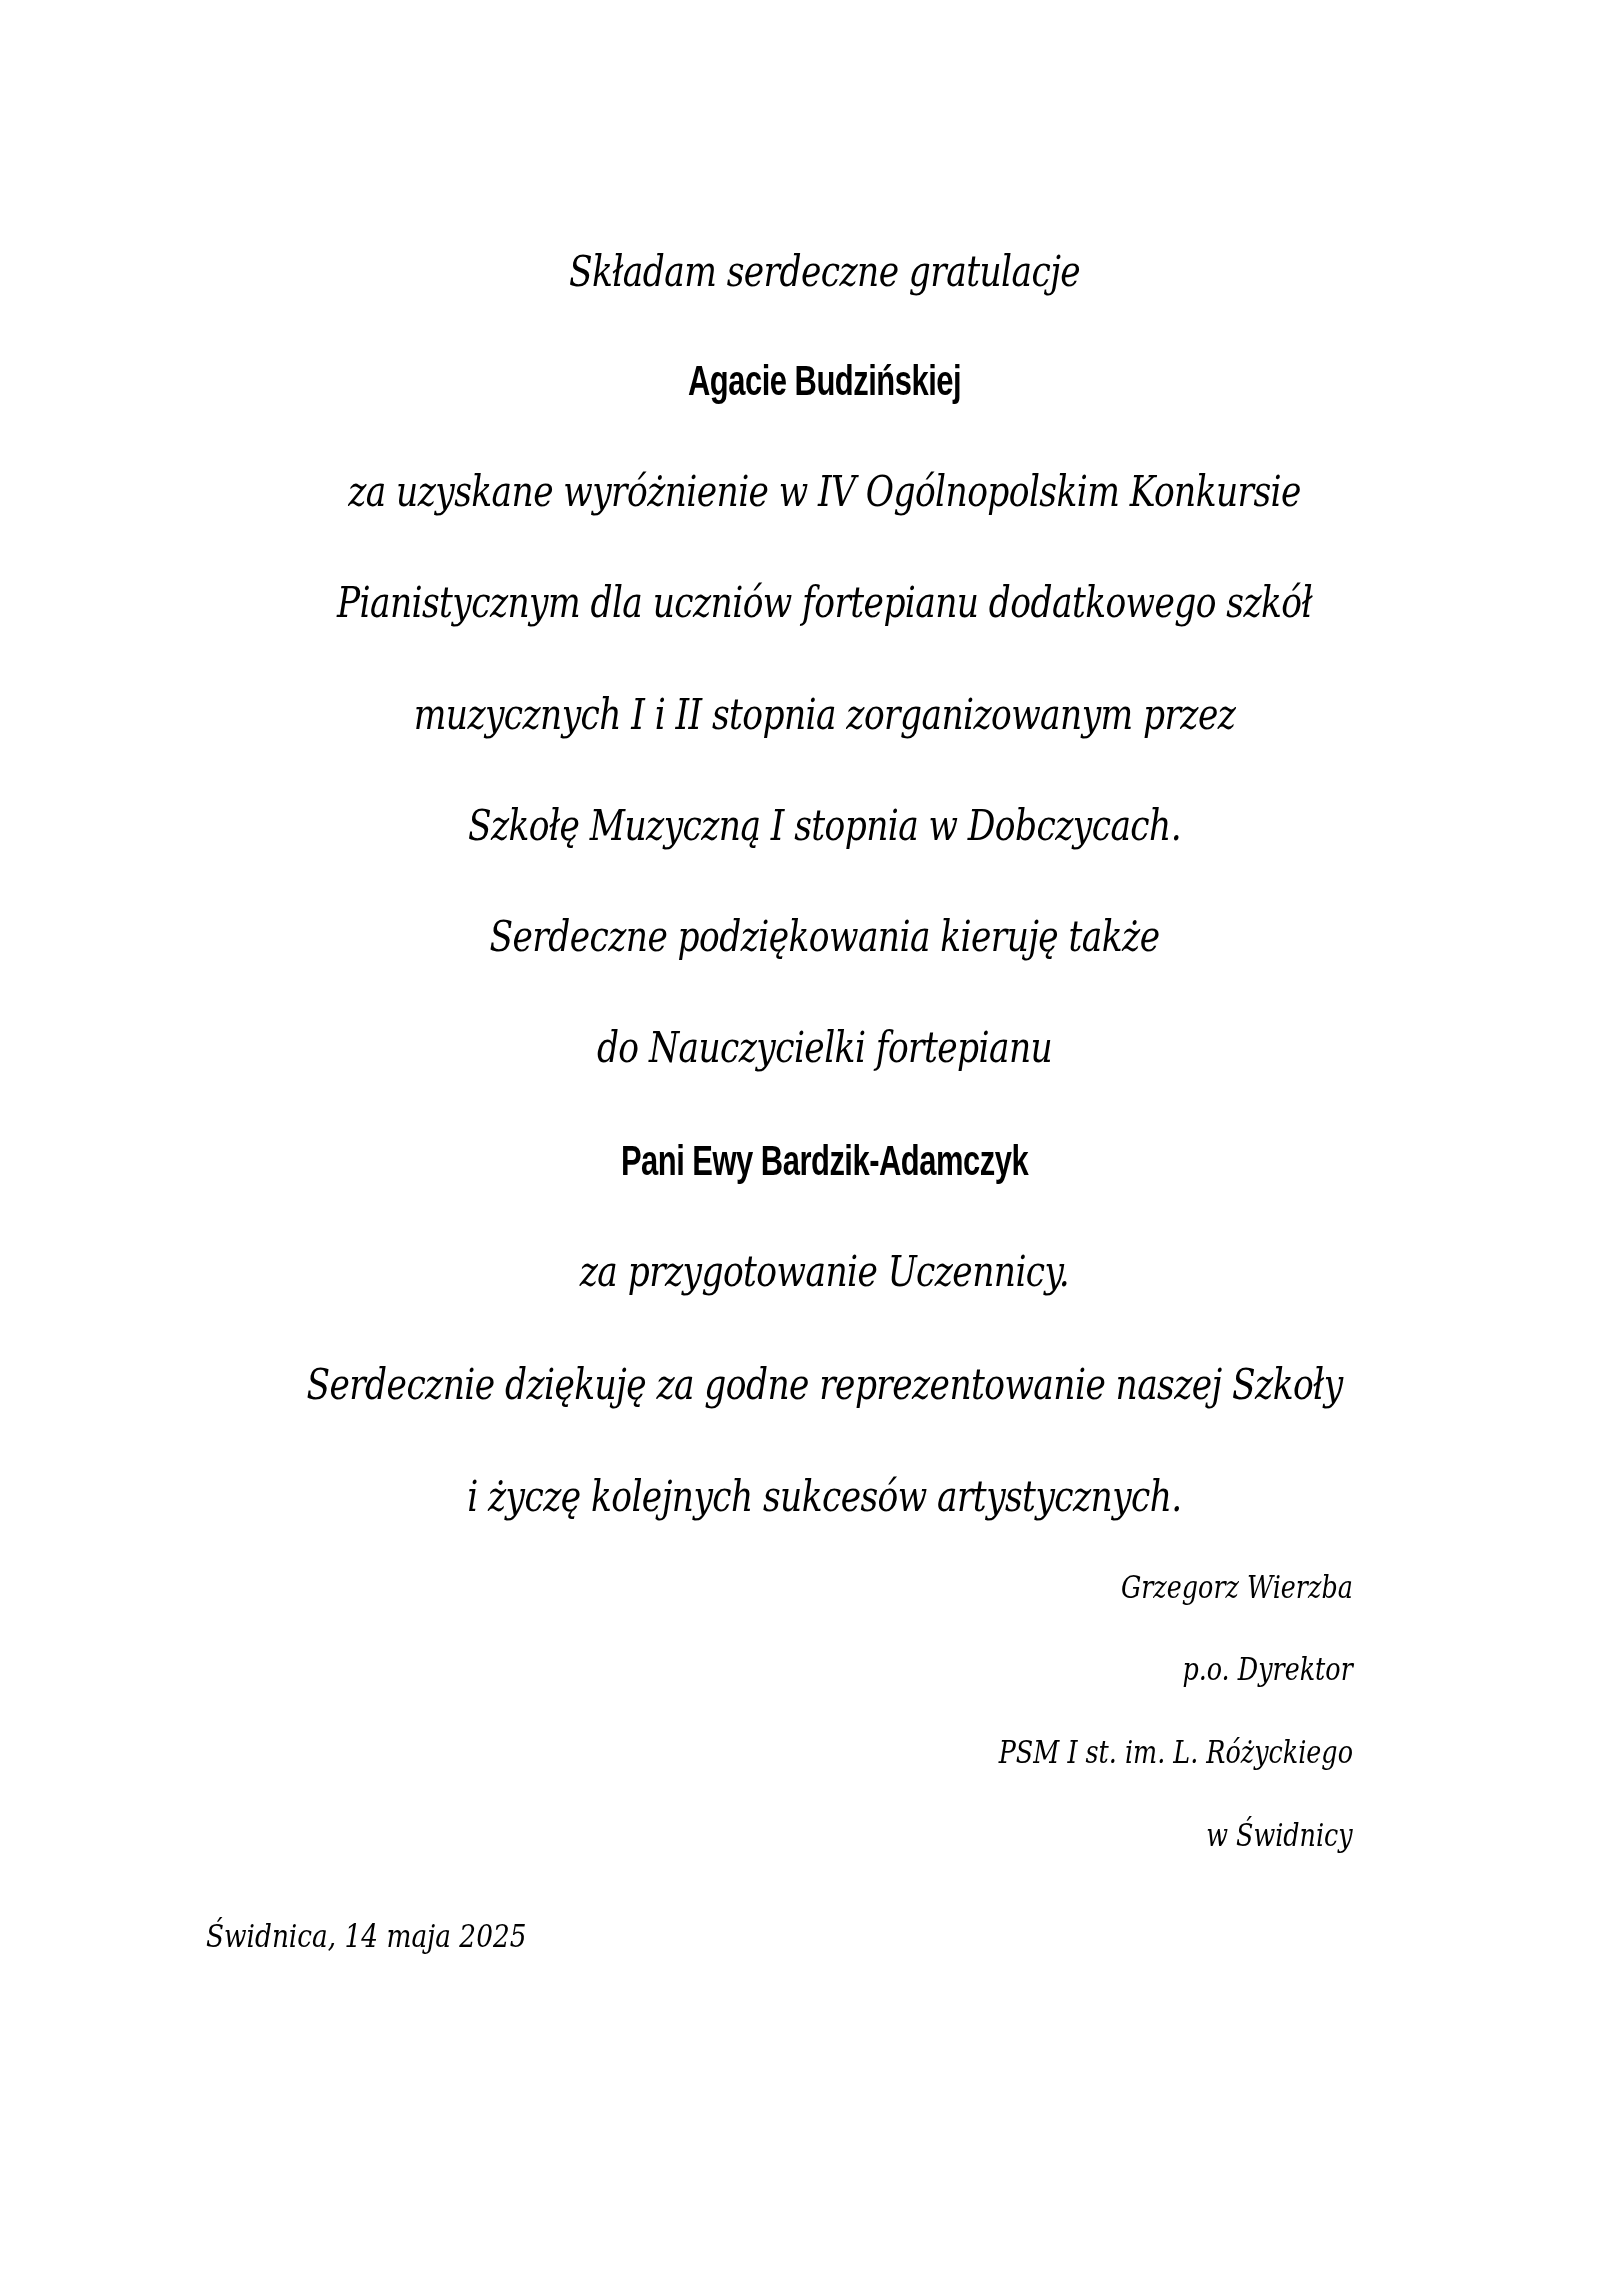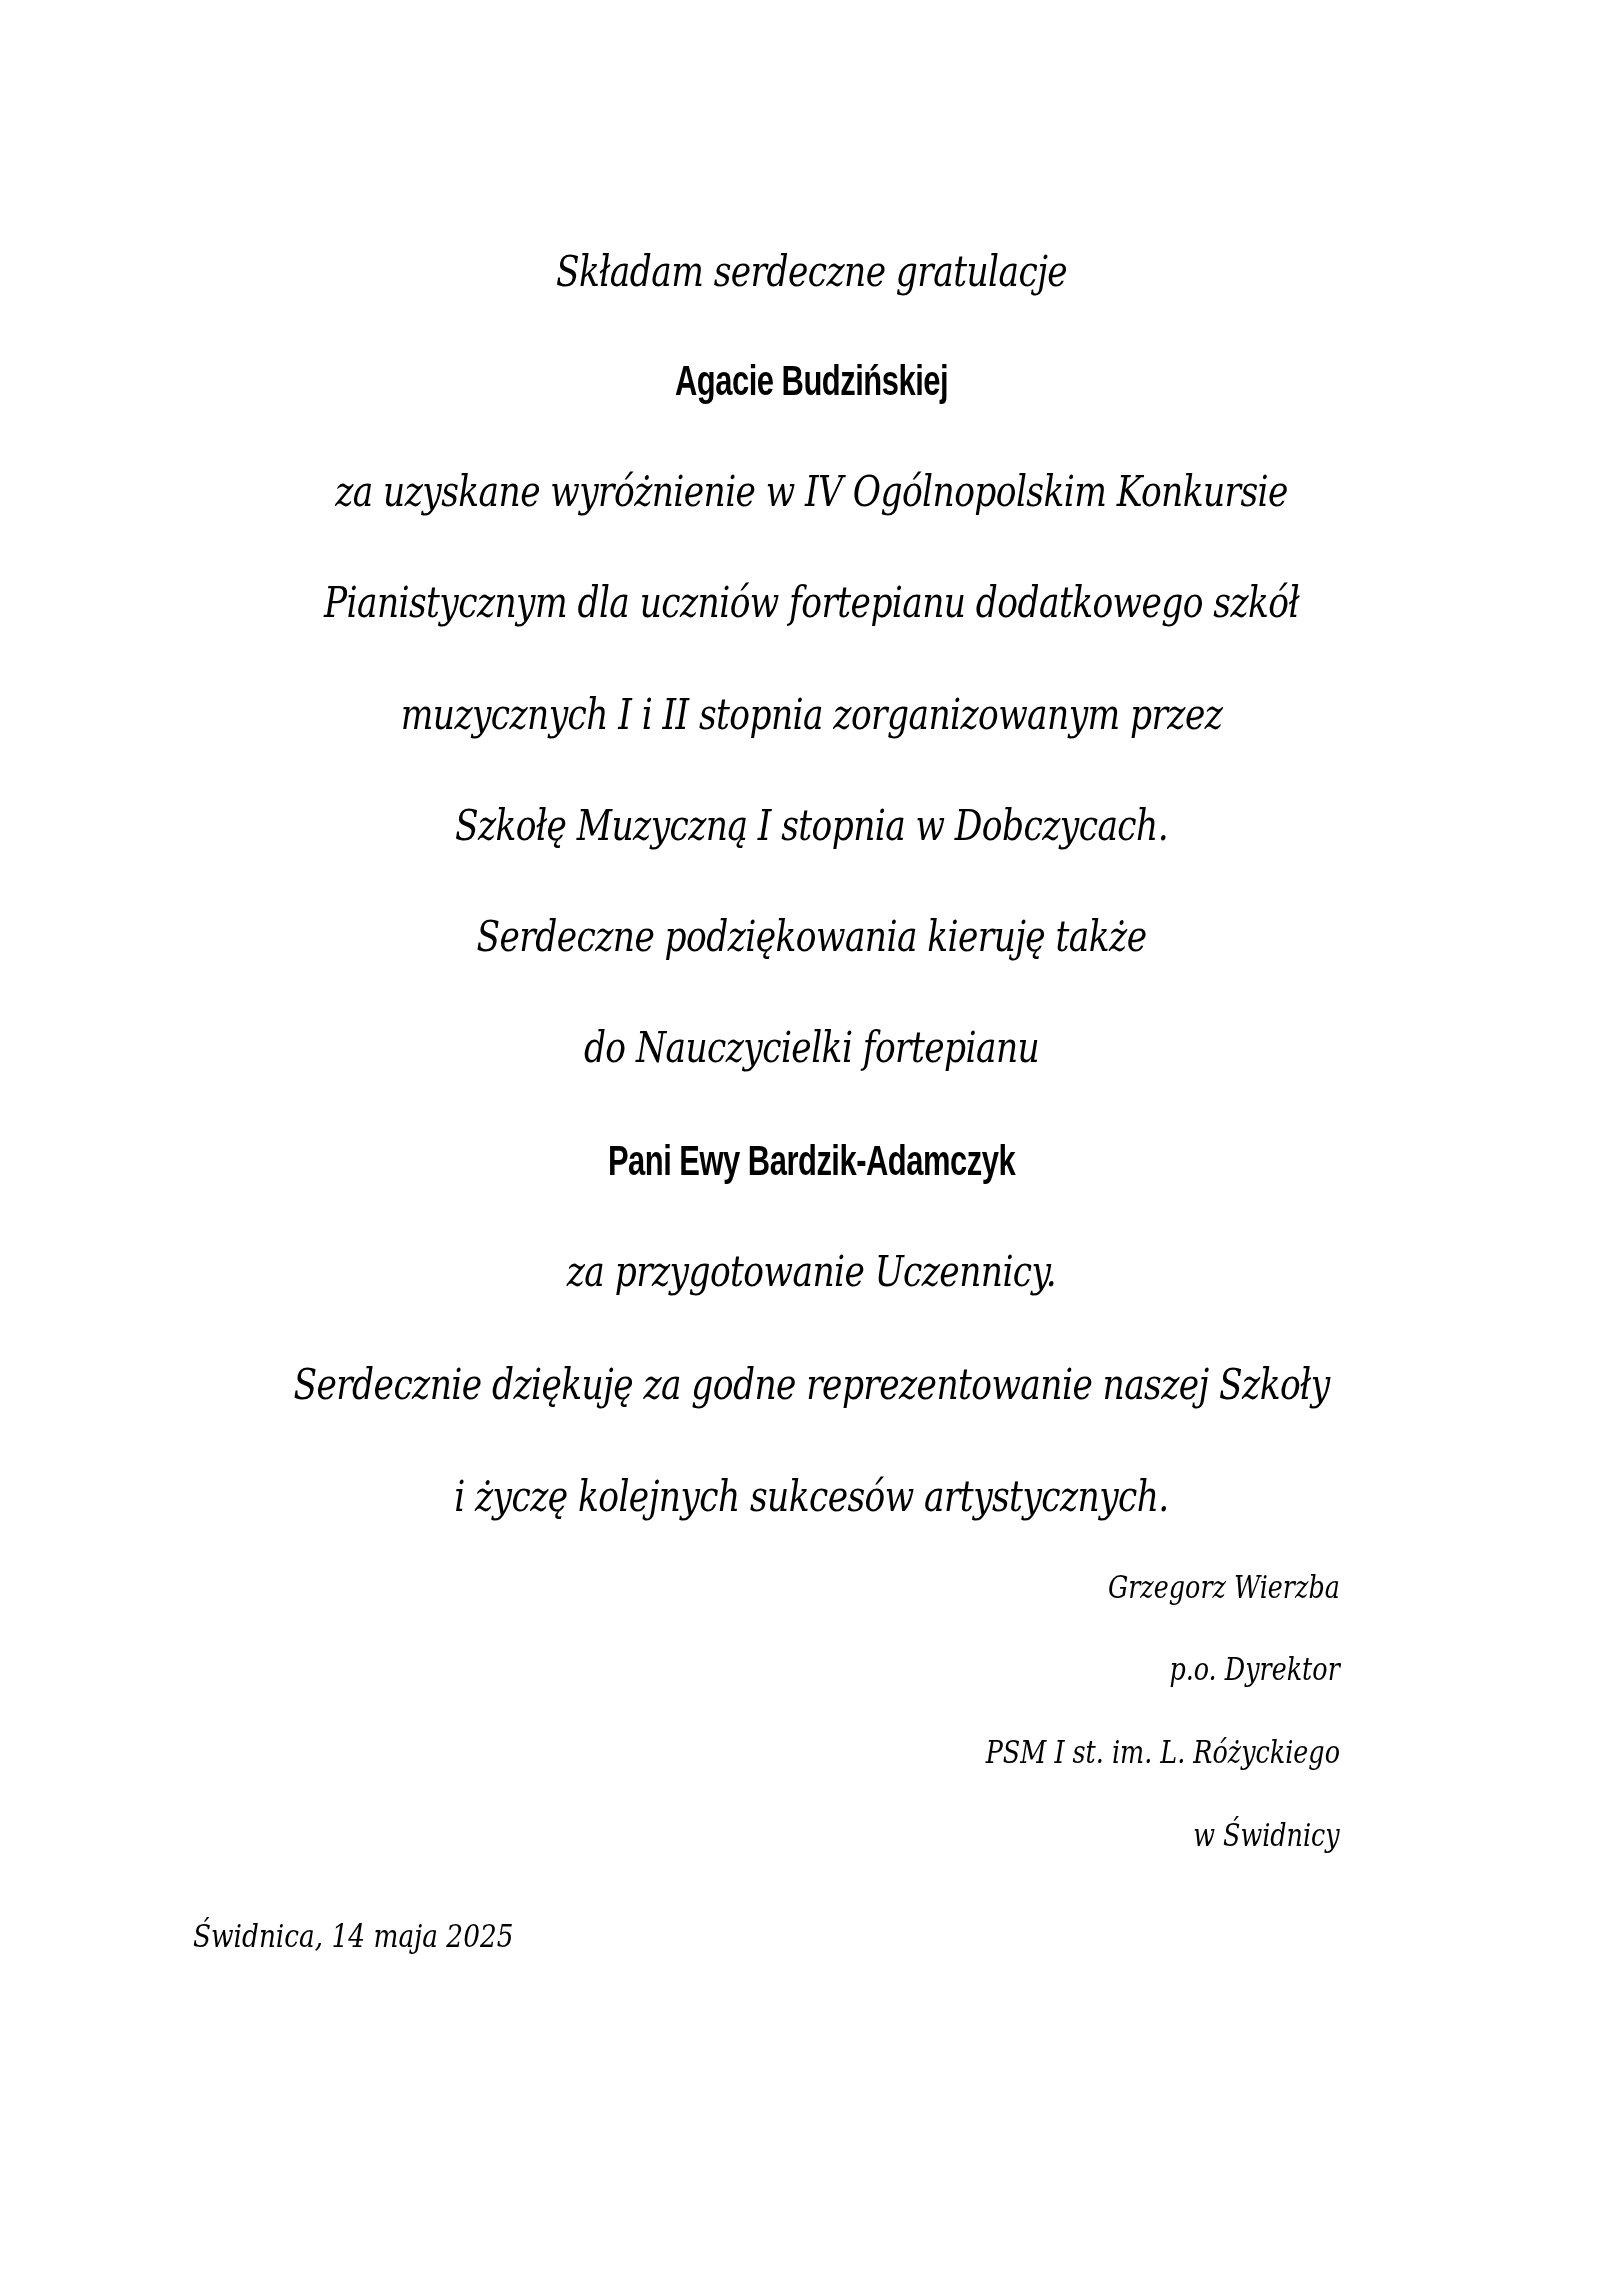--- a/index.html
+++ b/index.html
@@ -17,7 +17,7 @@
     }
     .page {
       position: absolute;
-      left: 0; top: 0;
+      left: 13px; top: 0;
       width: 1530px;
       height: 2295px;
     }

